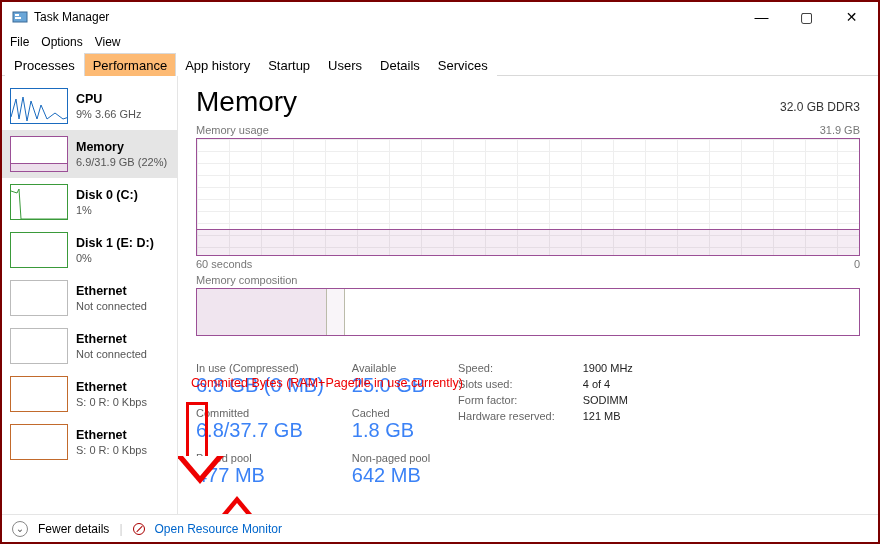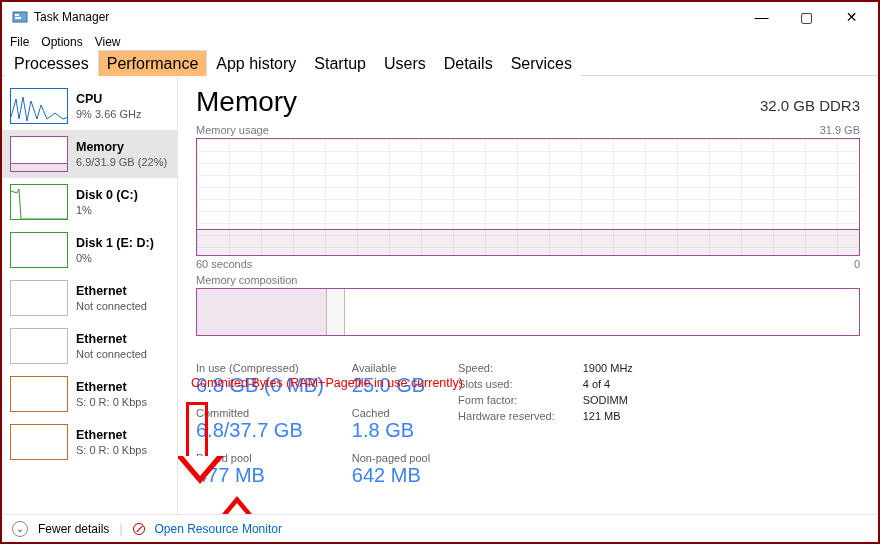--- a/index.html
+++ b/index.html
@@ -13,7 +13,7 @@
   .win-btn { width: 45px; height: 28px; display: flex; align-items: center; justify-content: center; font-size: 14px; font-family: "Segoe UI Symbol", sans-serif; cursor: default; }
   .menubar { height: 20px; display: flex; align-items: center; gap: 12px; padding: 0 8px; font-size: 12px; }
   .menubar span { cursor: default; }
-  .tabs { height: 24px; display: flex; align-items: flex-end; border-bottom: 1px solid #d9d9d9; padding-left: 3px; gap: 0; font-size: 16px; }
+  .tabs { height: 24px; display: flex; align-items: flex-end; border-bottom: 1px solid #d9d9d9; padding-left: 3px; gap: 0; font-size: 13px; }
   .tab { padding: 4px 8px 3px 8px; border: 1px solid transparent; border-bottom: none; cursor: default; position: relative; top: 1px; background: #fff; }
   .tab.active { border-color: #d9d9d9; background: #fdba74; }
   .body { flex: 1; display: flex; overflow: hidden; }

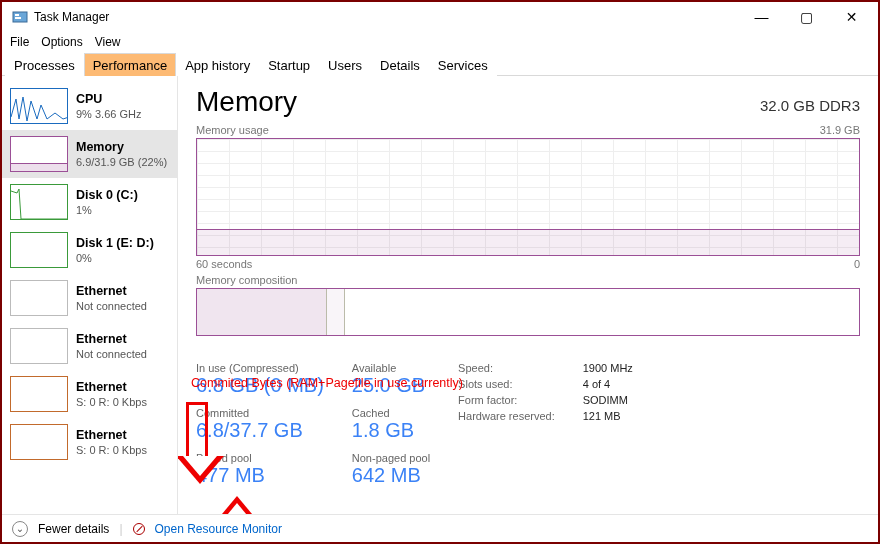--- a/index.html
+++ b/index.html
@@ -27,7 +27,7 @@
   .content { flex: 1; padding: 10px 18px 0 18px; position: relative; overflow: hidden; }
   .content .hdr { display: flex; align-items: baseline; justify-content: space-between; }
   .content h1 { font-size: 28px; font-weight: 400; }
-  .content .hdr-right { font-size: 15px; color: #333; }
+  .content .hdr-right { font-size: 12px; color: #333; }
   .graph-label-row { display: flex; justify-content: space-between; font-size: 11px; color: #777; margin-top: 6px; }
   .usage-graph { height: 118px; border: 1px solid #9b4f96; margin-top: 2px; background-image: linear-gradient(#eee 1px, transparent 1px), linear-gradient(90deg, #eee 1px, transparent 1px); background-size: 32px 12px; position: relative; }
   .usage-graph .line { position: absolute; left: 0; right: 0; top: 78%; height: 22%; border-top: 1px solid #9b4f96; background: rgba(155,79,150,0.10); }

